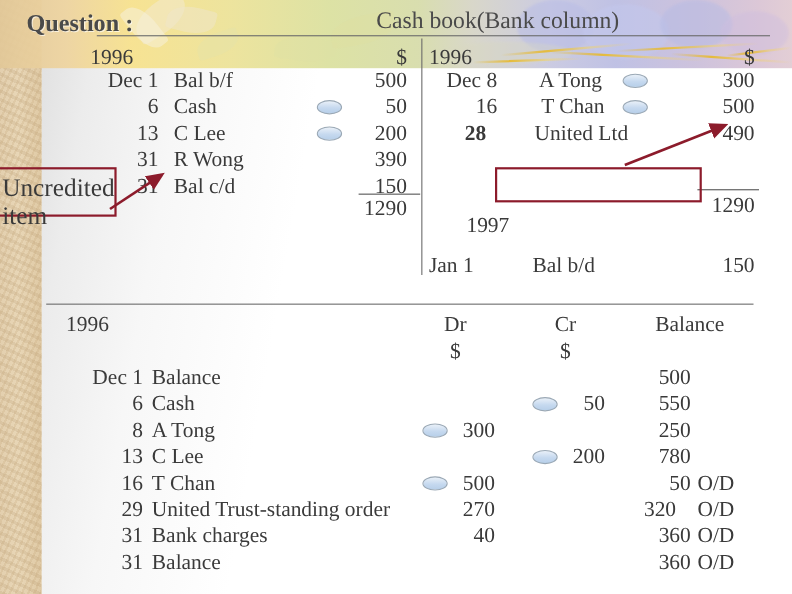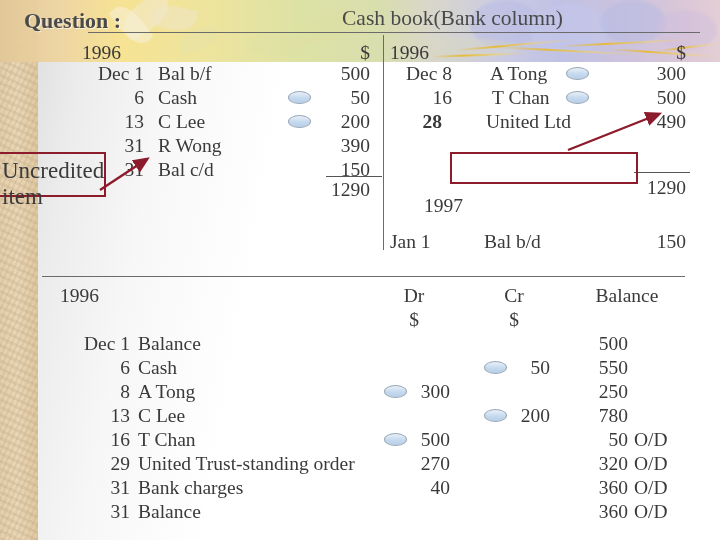--- a/index.html
+++ b/index.html
@@ -238,7 +238,7 @@
       <div class="t s20 right" style="left: 54px; top: 454px; width: 76px;">29</div>
       <div class="t s20" style="left: 138px; top: 454px; width: 280px;">United Trust-standing order</div>
       <div class="t s20 right" style="left: 378px; top: 454px; width: 72px;">270</div>
-      <div class="t s20 right" style="left: 572px; top: 454px; width: 56px;">320</div>
+      <div class="t s20 right" style="left: 572px; top: 454px; width: 56px; text-align: center;">320</div>
       <div class="t s20" style="left: 634px; top: 454px; width: 40px;">O/D</div>
       <div class="t s20 right" style="left: 54px; top: 478px; width: 76px;">31</div>
       <div class="t s20" style="left: 138px; top: 478px; width: 280px;">Bank charges</div>

